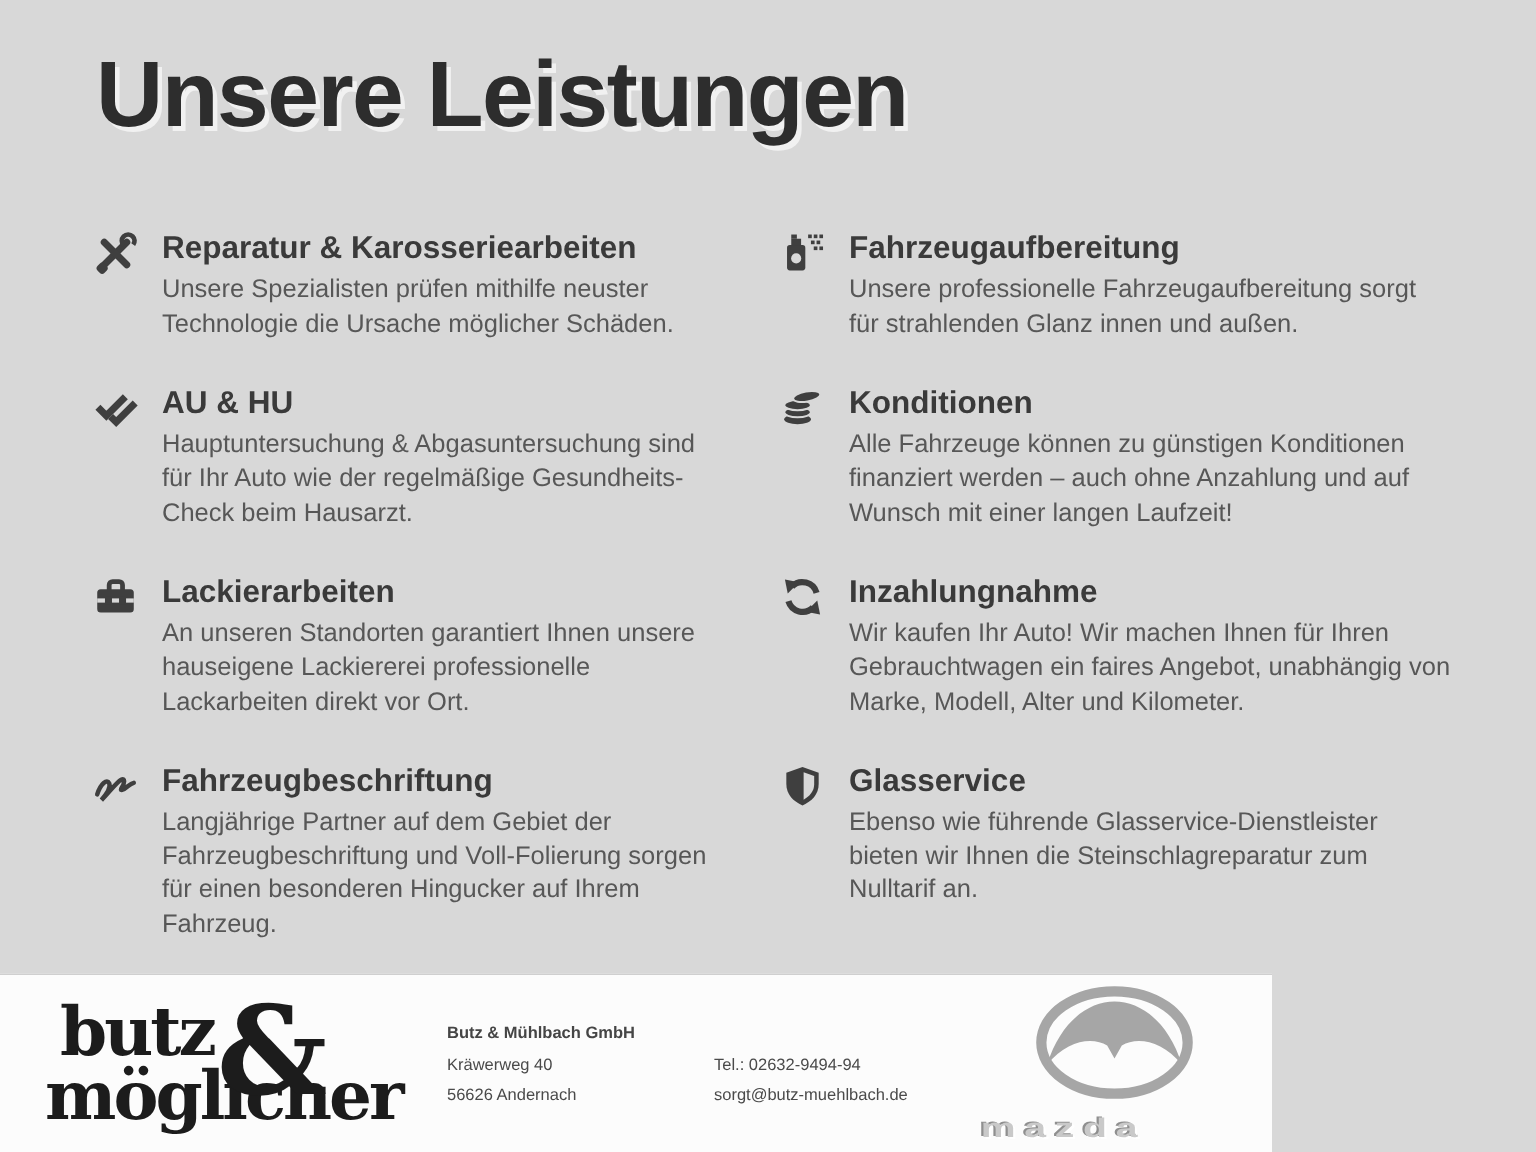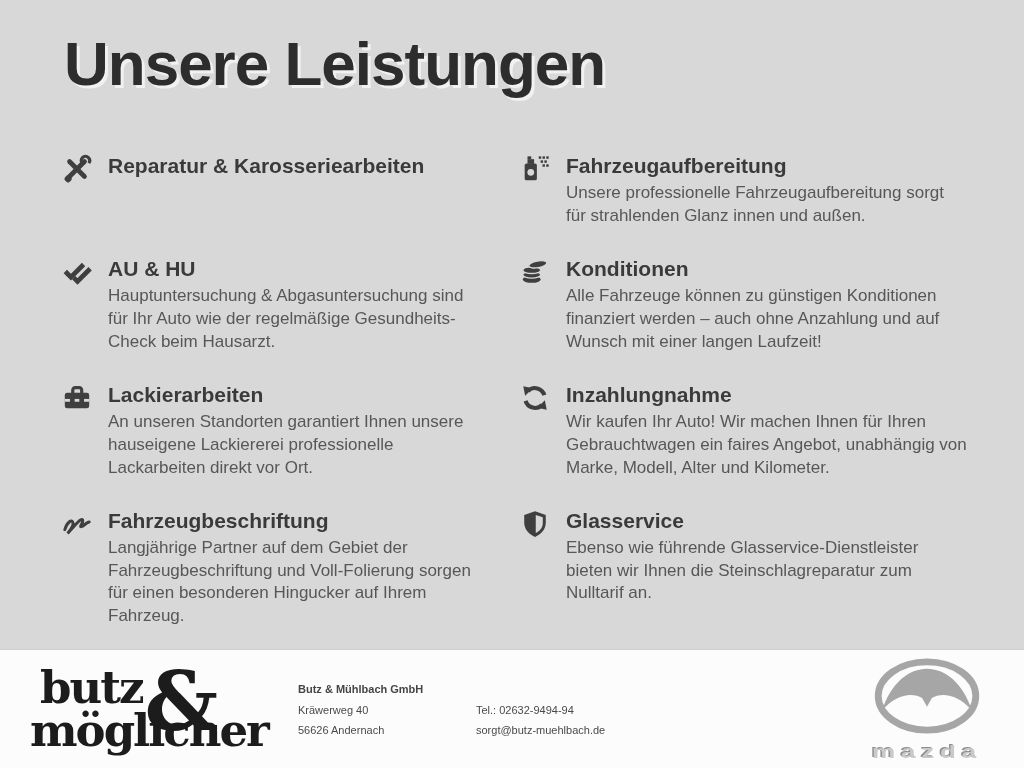--- a/index.html
+++ b/index.html
@@ -96,6 +96,7 @@
     </span>
     <div class="service-text">
       <h3>Reparatur &amp; Karosseriearbeiten</h3>
+      <p>Unsere Spezialisten prüfen mithilfe neuster Technologie die Ursache möglicher Schäden.</p>
     </div>
   </div>
 

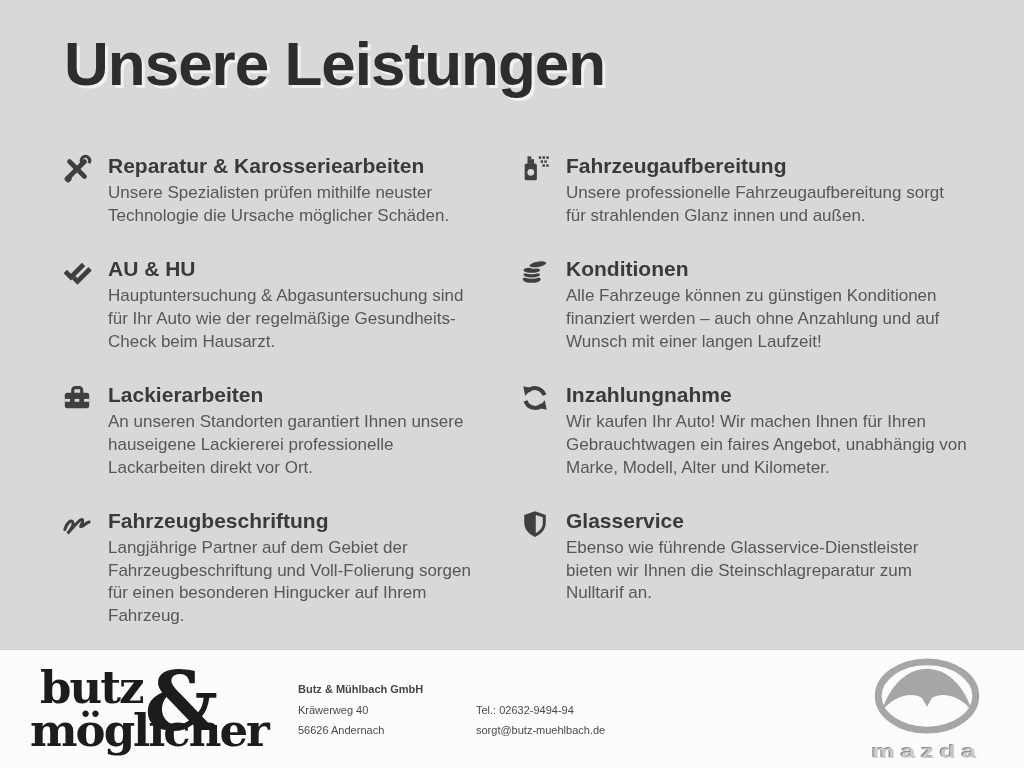--- a/index.html
+++ b/index.html
@@ -42,7 +42,7 @@
 
   .footer {
     position:absolute; left:0; bottom:0;
-    width:1024px; height:119px;
+    width:848px; height:119px;
     background:#fcfcfc;
     border-top:1px solid #cfcfcf;
     display:flex; align-items:center;

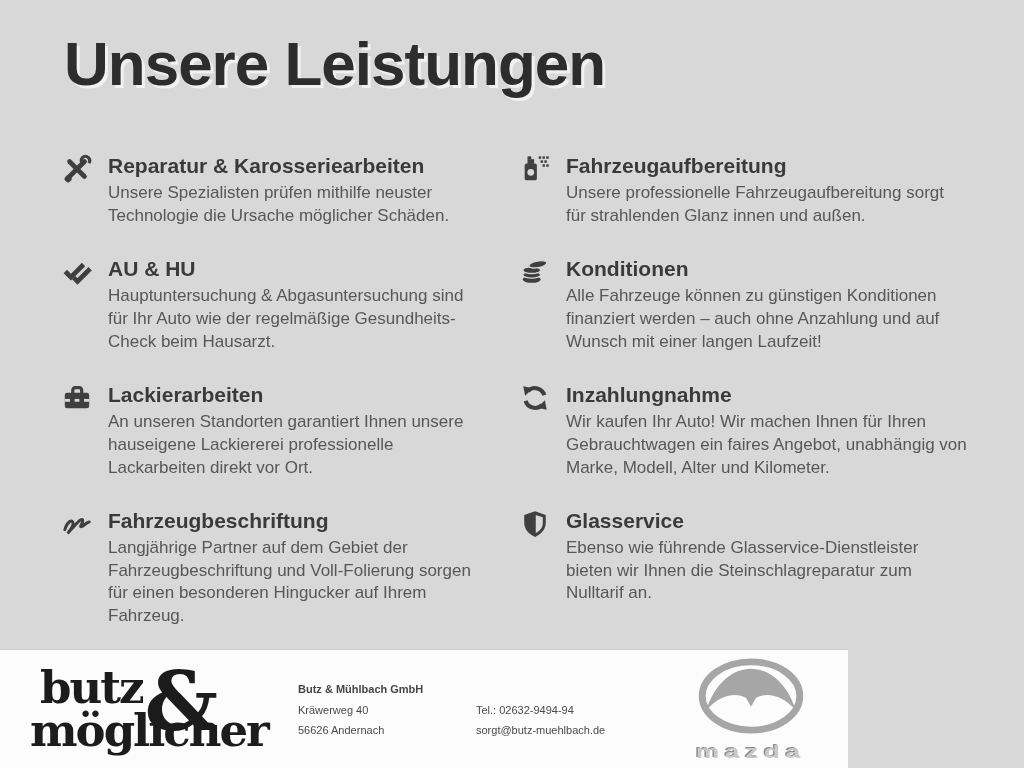--- a/index.html
+++ b/index.html
@@ -66,7 +66,7 @@
     display:grid; grid-template-columns:178px auto; row-gap:8px;
   }
 
-  .mazda { margin-left:auto; margin-right:30px; width:134px; text-align:center; }
+  .mazda { margin-left:auto; margin-right:30px; width:134px; }
   .mazda-word {
     font-weight:bold; font-size:18px; color:#c9c9c9;
     letter-spacing:4px;

